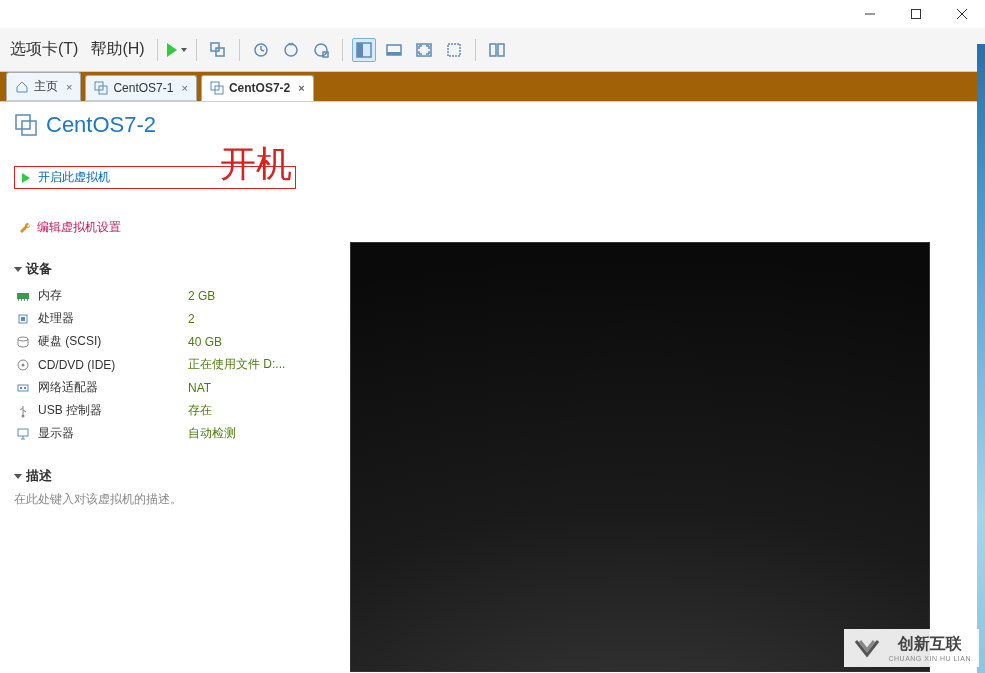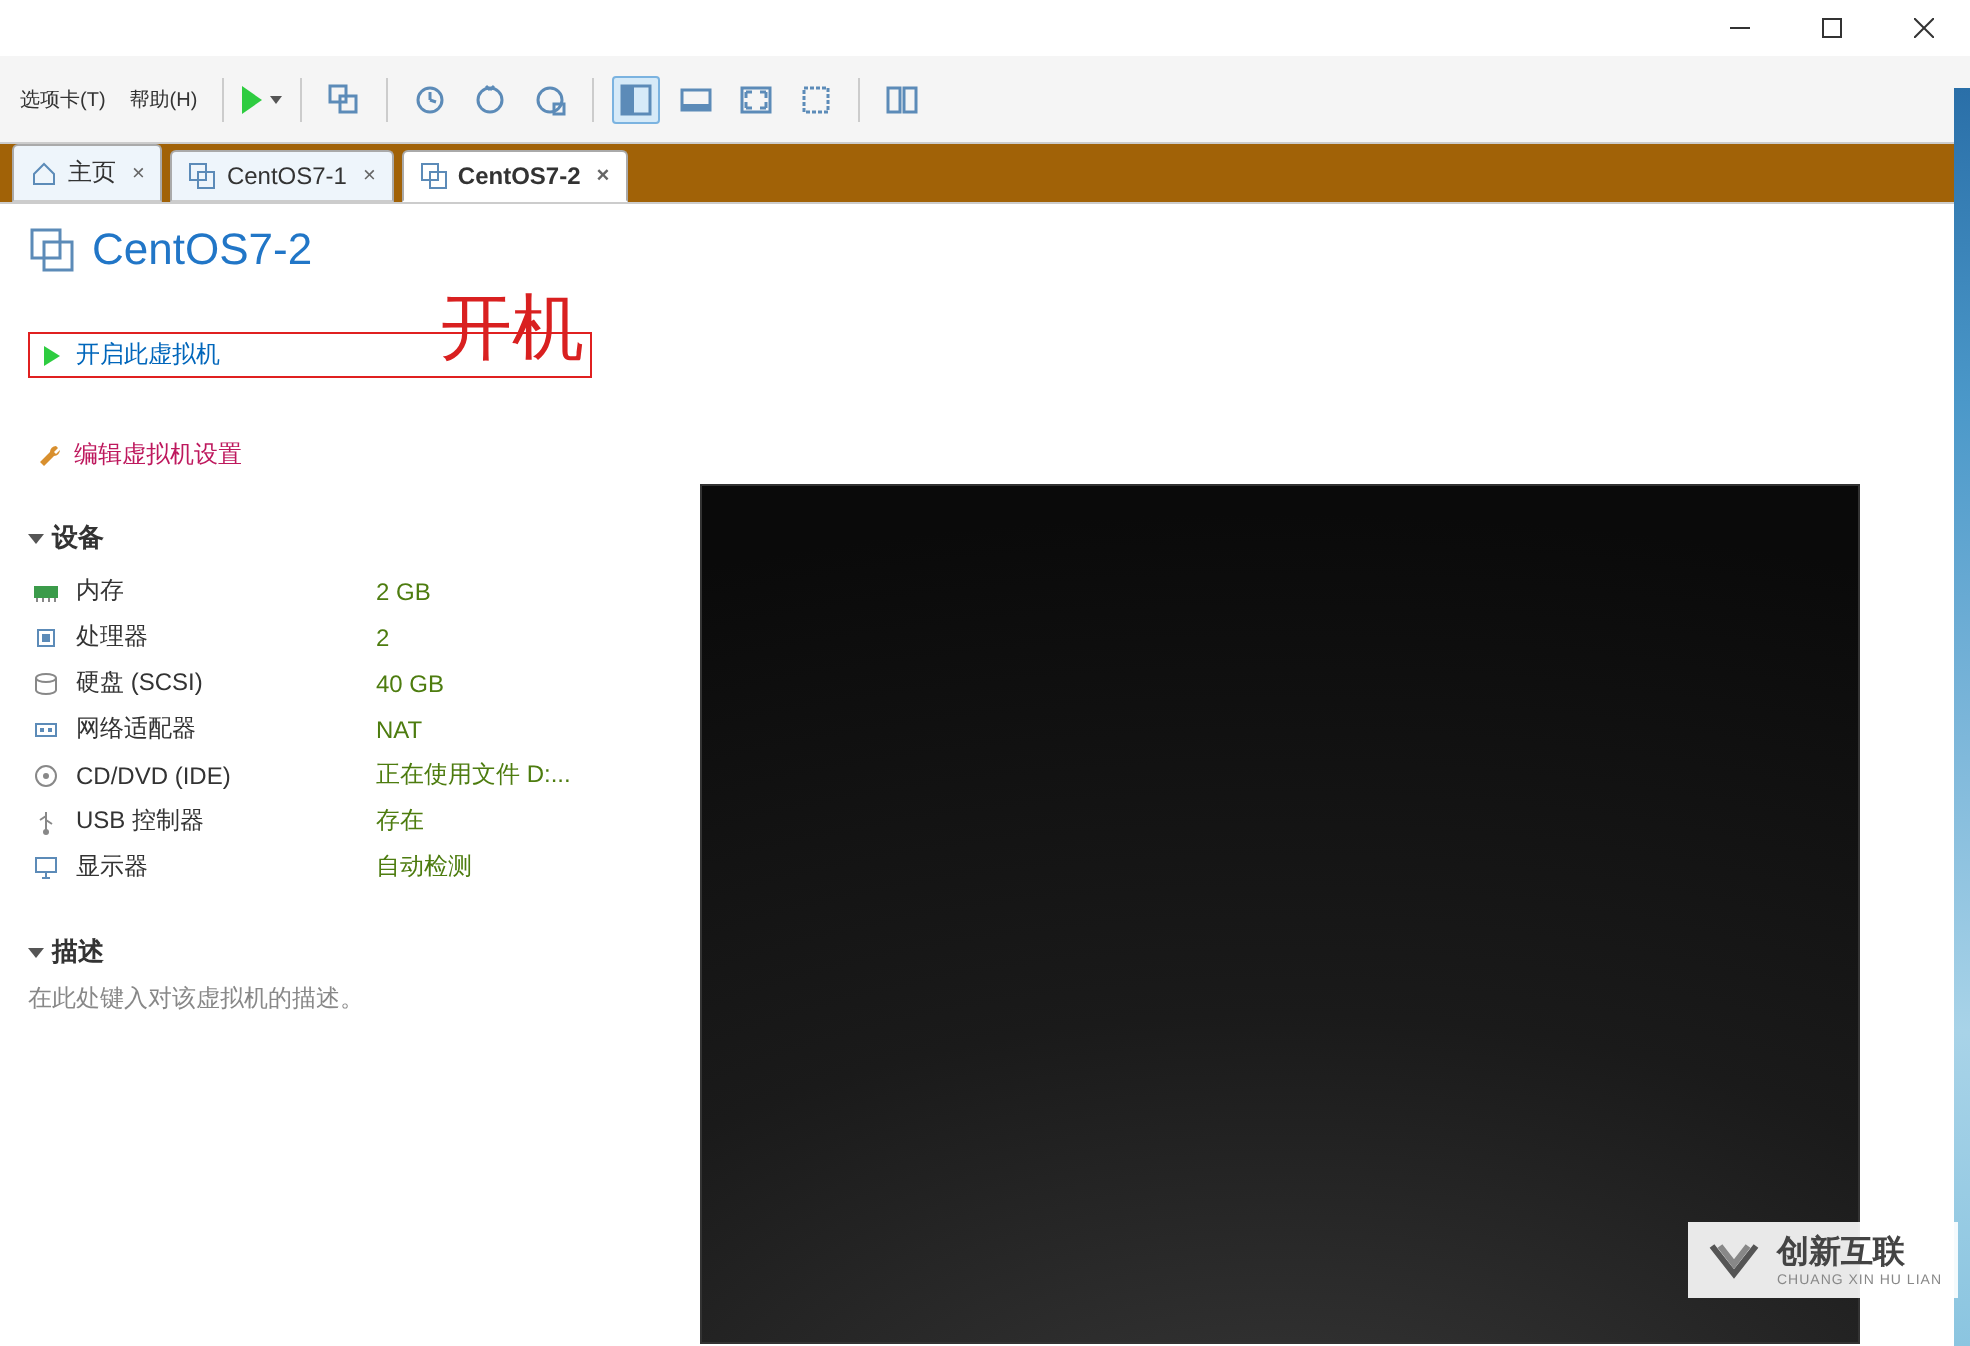--- a/index.html
+++ b/index.html
@@ -12,7 +12,7 @@
 
 
 .menubar { height:44px; display:flex; align-items:center; padding:0 4px; border-bottom:1px solid #ccc; background:#f5f5f5; }
-.menu-item { padding:4px 6px; font-size:10px; color:#333; }
+.menu-item { padding:4px 6px; font-size:16px; color:#333; }
 .tb-sep { width:1px; height:22px; background:#ccc; margin:0 6px; }
 .tb-btn { width:24px; height:24px; display:flex; align-items:center; justify-content:center; margin:0 3px; border:1px solid transparent; border-radius:2px; }
 .tb-btn.active { border:1px solid #7bb3e0; background:#d6eaf8; }

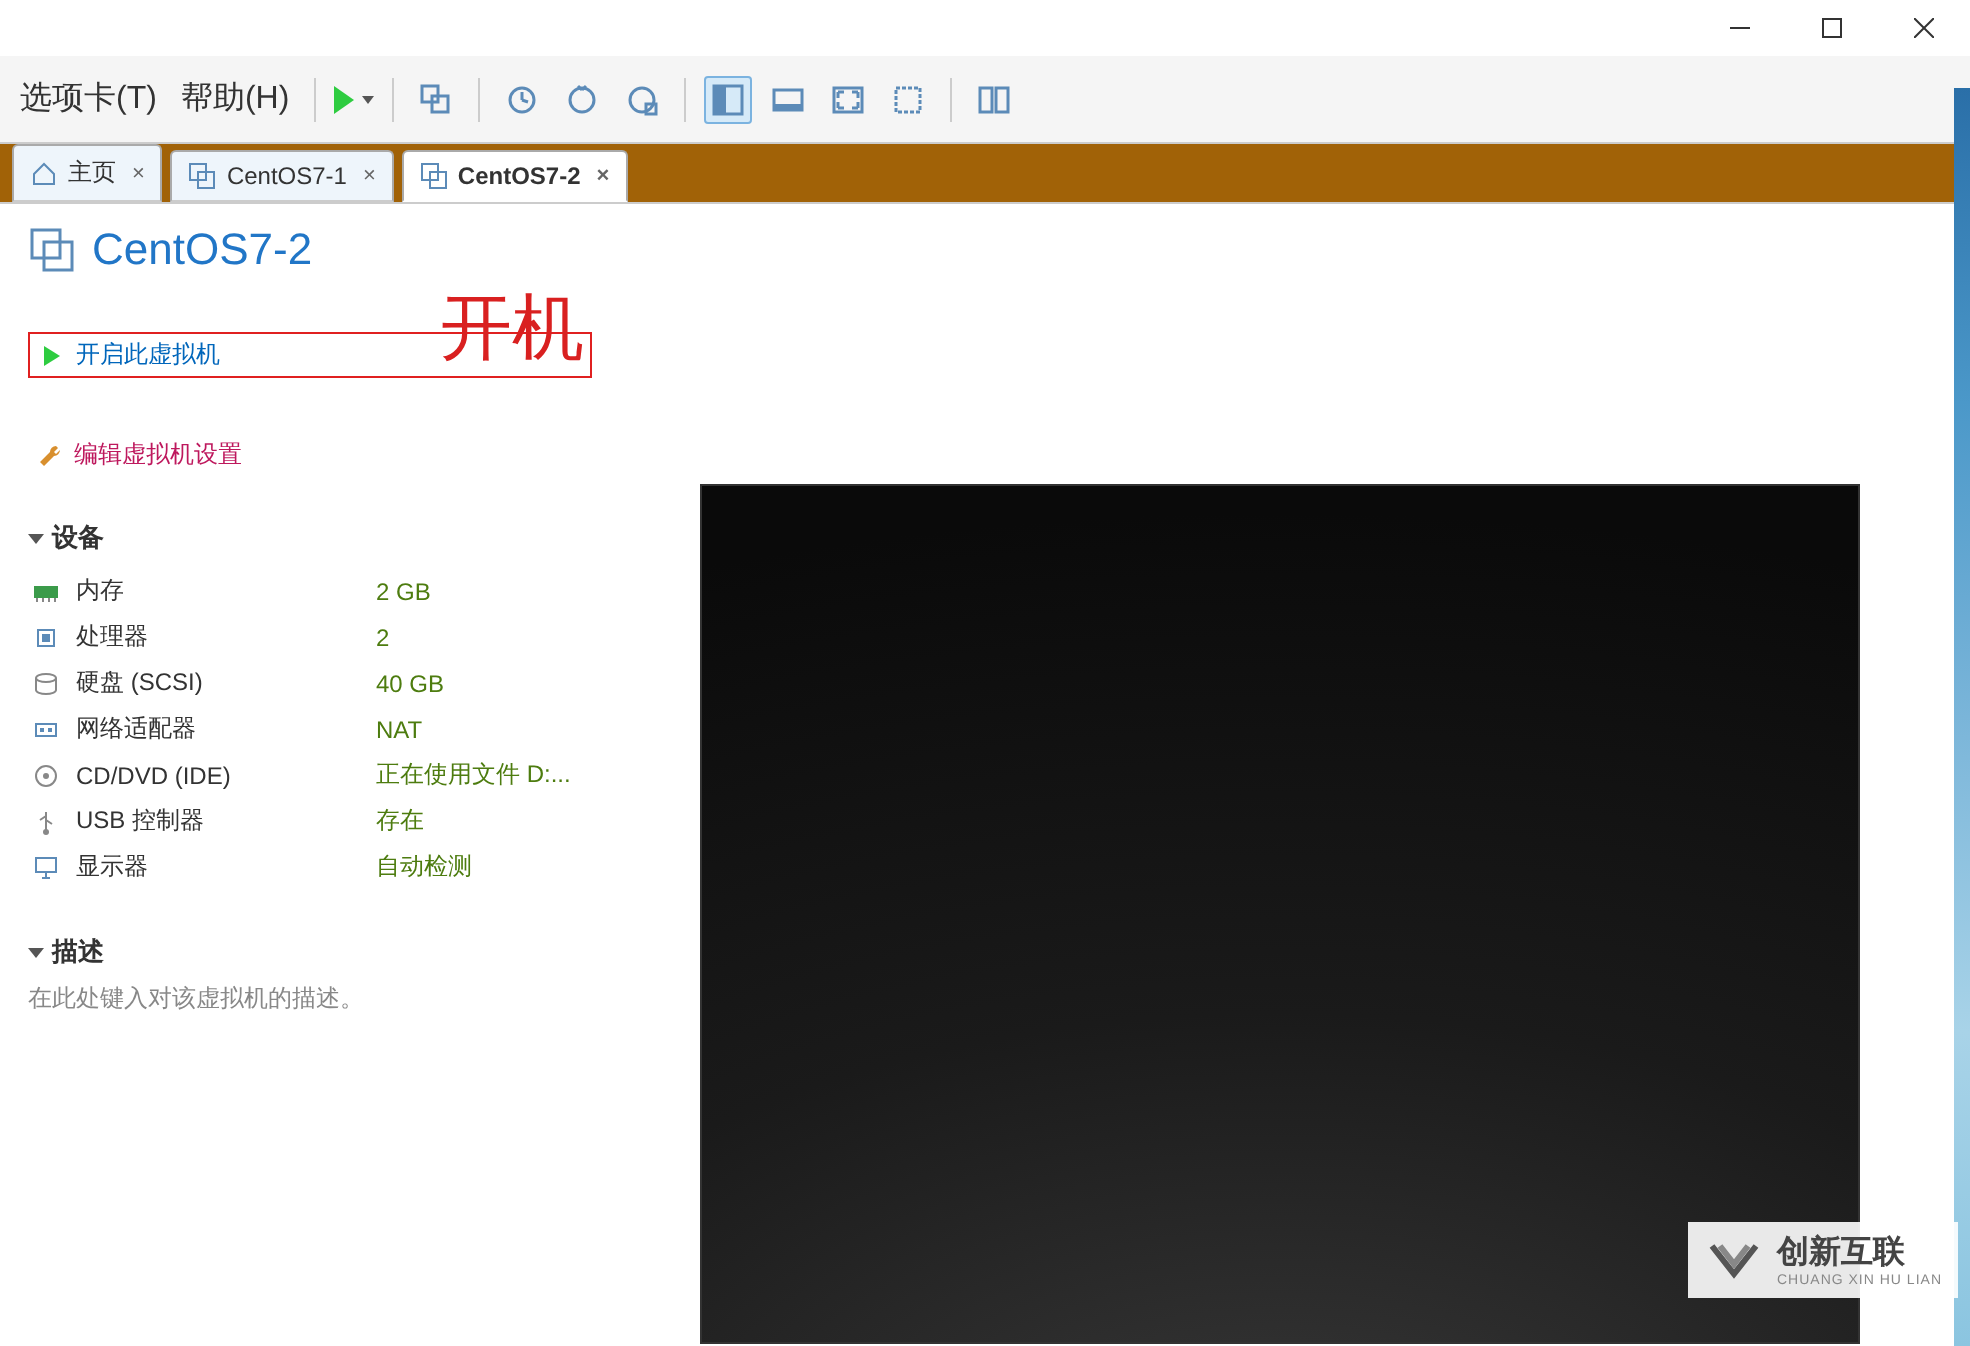--- a/index.html
+++ b/index.html
@@ -256,6 +256,16 @@
         <div class="dev-row">
           <div class="ic">
             <svg width="14" height="14" viewBox="0 0 14 14">
+              <circle cx="7" cy="7" r="5" fill="none" stroke="#888"></circle>
+              <circle cx="7" cy="7" r="1.5" fill="#888"></circle>
+            </svg>
+          </div>
+          <div class="label">CD/DVD (IDE)</div>
+          <div class="value">正在使用文件 D:...</div>
+        </div>
+        <div class="dev-row">
+          <div class="ic">
+            <svg width="14" height="14" viewBox="0 0 14 14">
               <rect x="2" y="4" width="10" height="6" fill="none" stroke="#5c8bb8"></rect>
               <rect x="4" y="6" width="2" height="2" fill="#5c8bb8"></rect>
               <rect x="8" y="6" width="2" height="2" fill="#5c8bb8"></rect>
@@ -263,16 +273,6 @@
           </div>
           <div class="label">网络适配器</div>
           <div class="value">NAT</div>
-        </div>
-        <div class="dev-row">
-          <div class="ic">
-            <svg width="14" height="14" viewBox="0 0 14 14">
-              <circle cx="7" cy="7" r="5" fill="none" stroke="#888"></circle>
-              <circle cx="7" cy="7" r="1.5" fill="#888"></circle>
-            </svg>
-          </div>
-          <div class="label">CD/DVD (IDE)</div>
-          <div class="value">正在使用文件 D:...</div>
         </div>
         <div class="dev-row">
           <div class="ic">

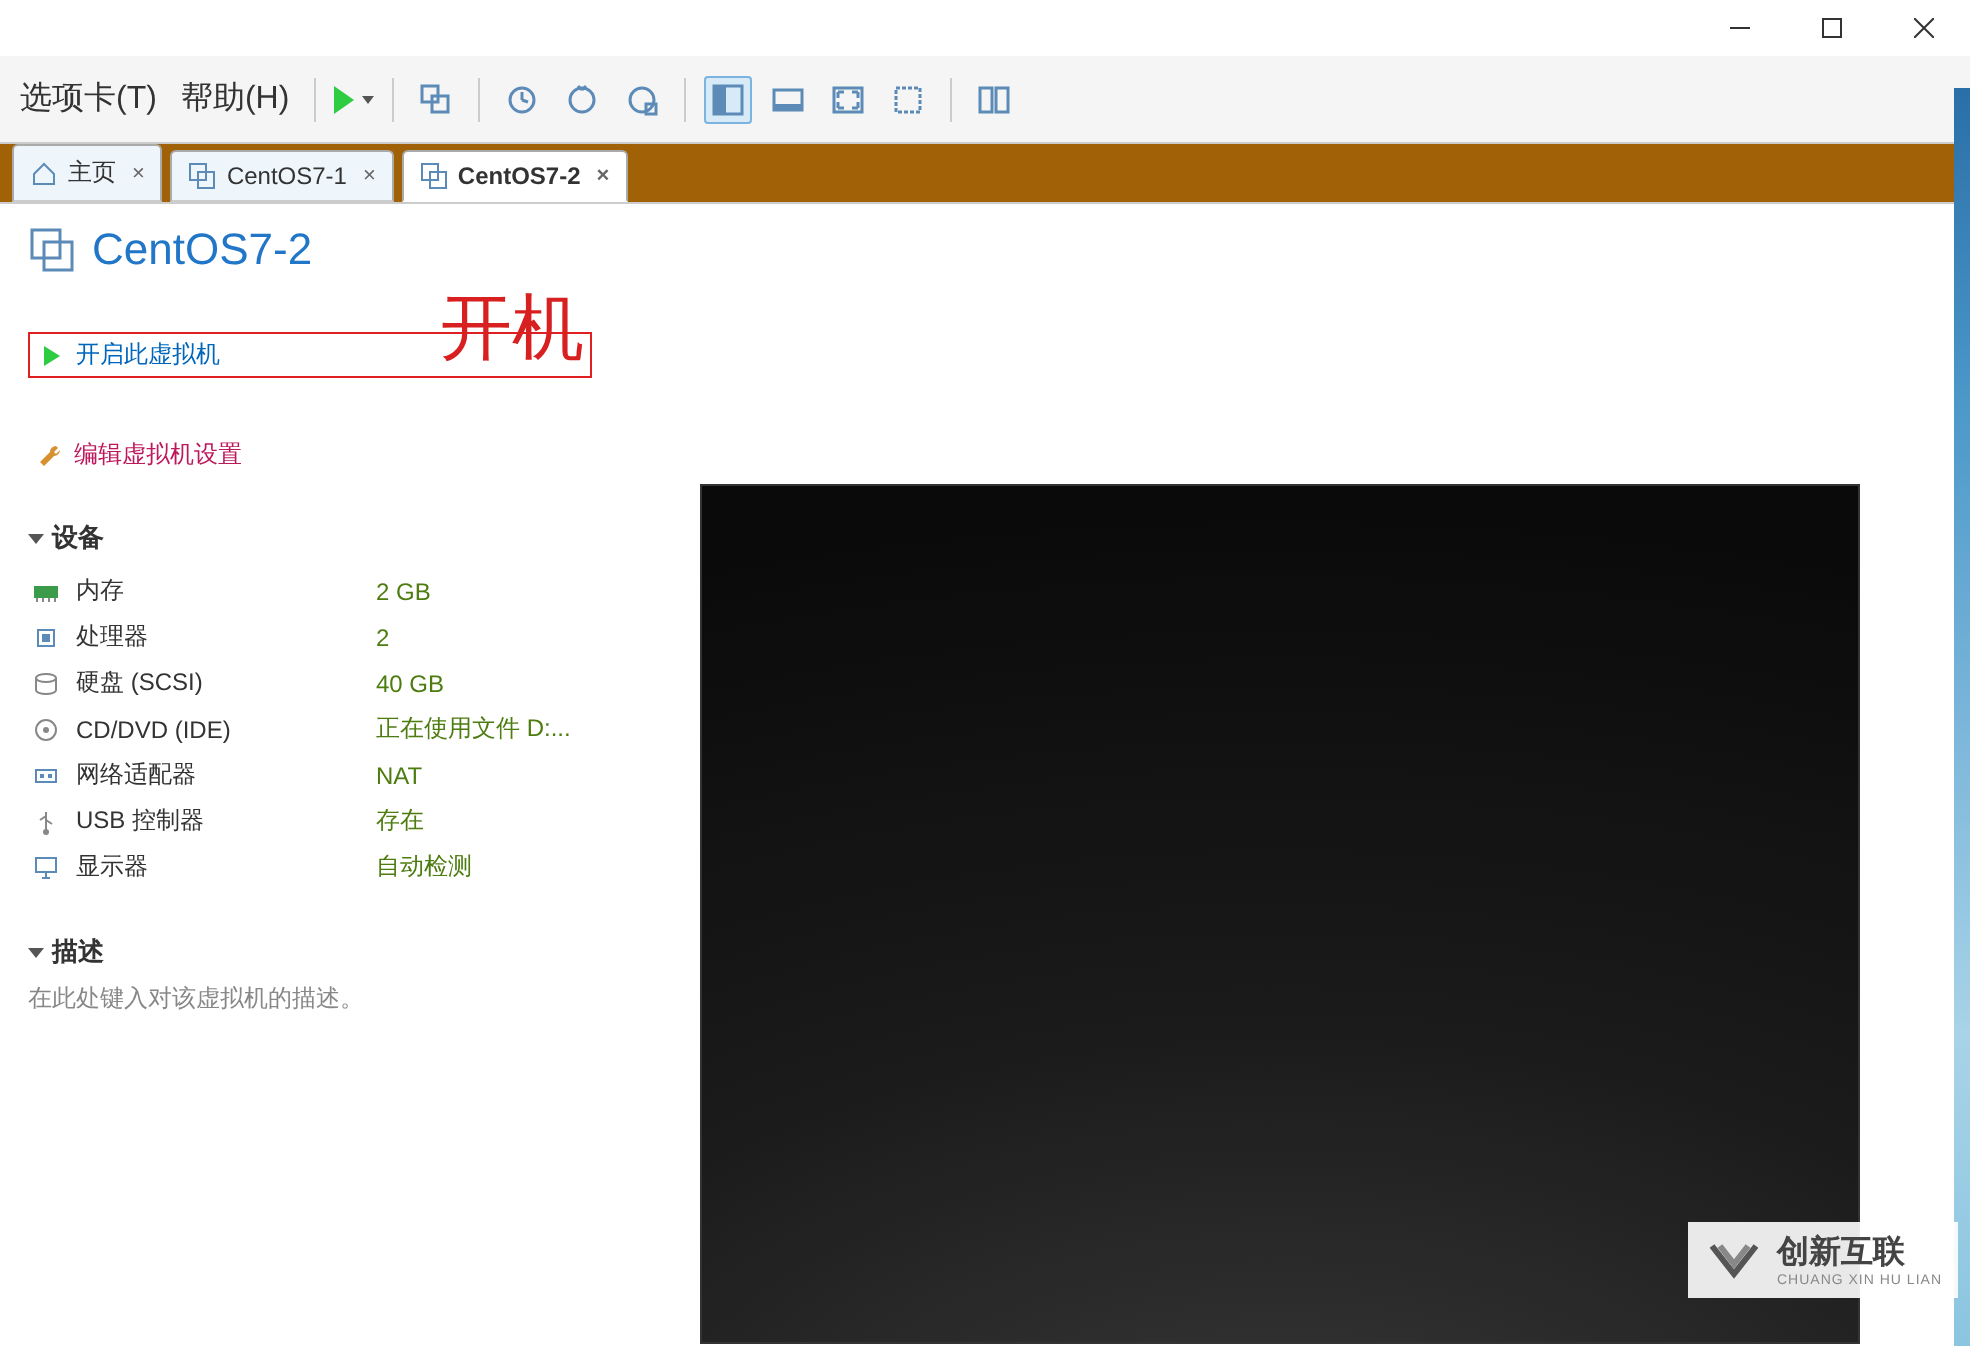--- a/index.html
+++ b/index.html
@@ -60,7 +60,7 @@
 .vm-preview::after { content:""; position:absolute; inset:0; background:radial-gradient(ellipse 900px 500px at 50% 120%, #3a3a3a 0%, #1a1a1a 50%, #0a0a0a 100%); }
 
 
-.watermark { position:absolute; right:6px; bottom:24px; display:flex; align-items:center; background:rgba(255,255,255,0.9); padding:4px 8px; }
+.watermark { position:absolute; right:6px; bottom:6px; display:flex; align-items:center; background:rgba(255,255,255,0.9); padding:4px 8px;text-align:center; }
 .wm-logo { width:30px; height:30px; margin-right:6px; display:flex; align-items:center; justify-content:center; }
 .wm-text { font-size:16px; font-weight:bold; color:#444; }
 .wm-sub { font-size:7px; color:#888; letter-spacing:0.5px; }

